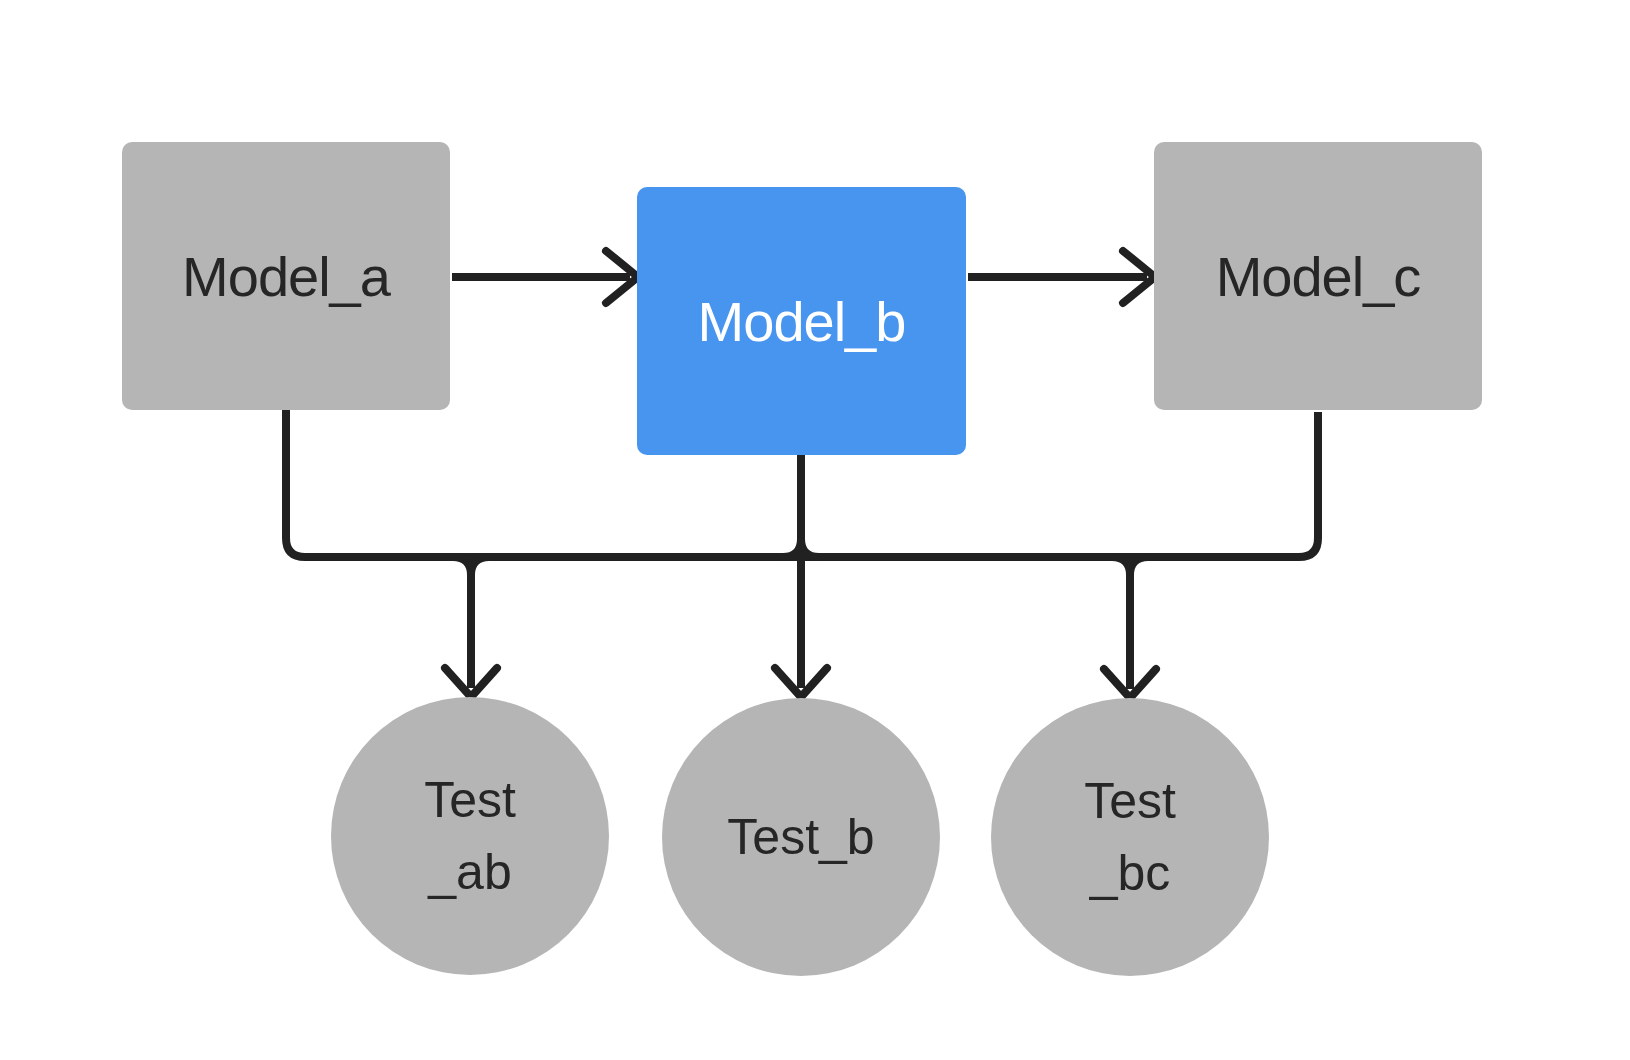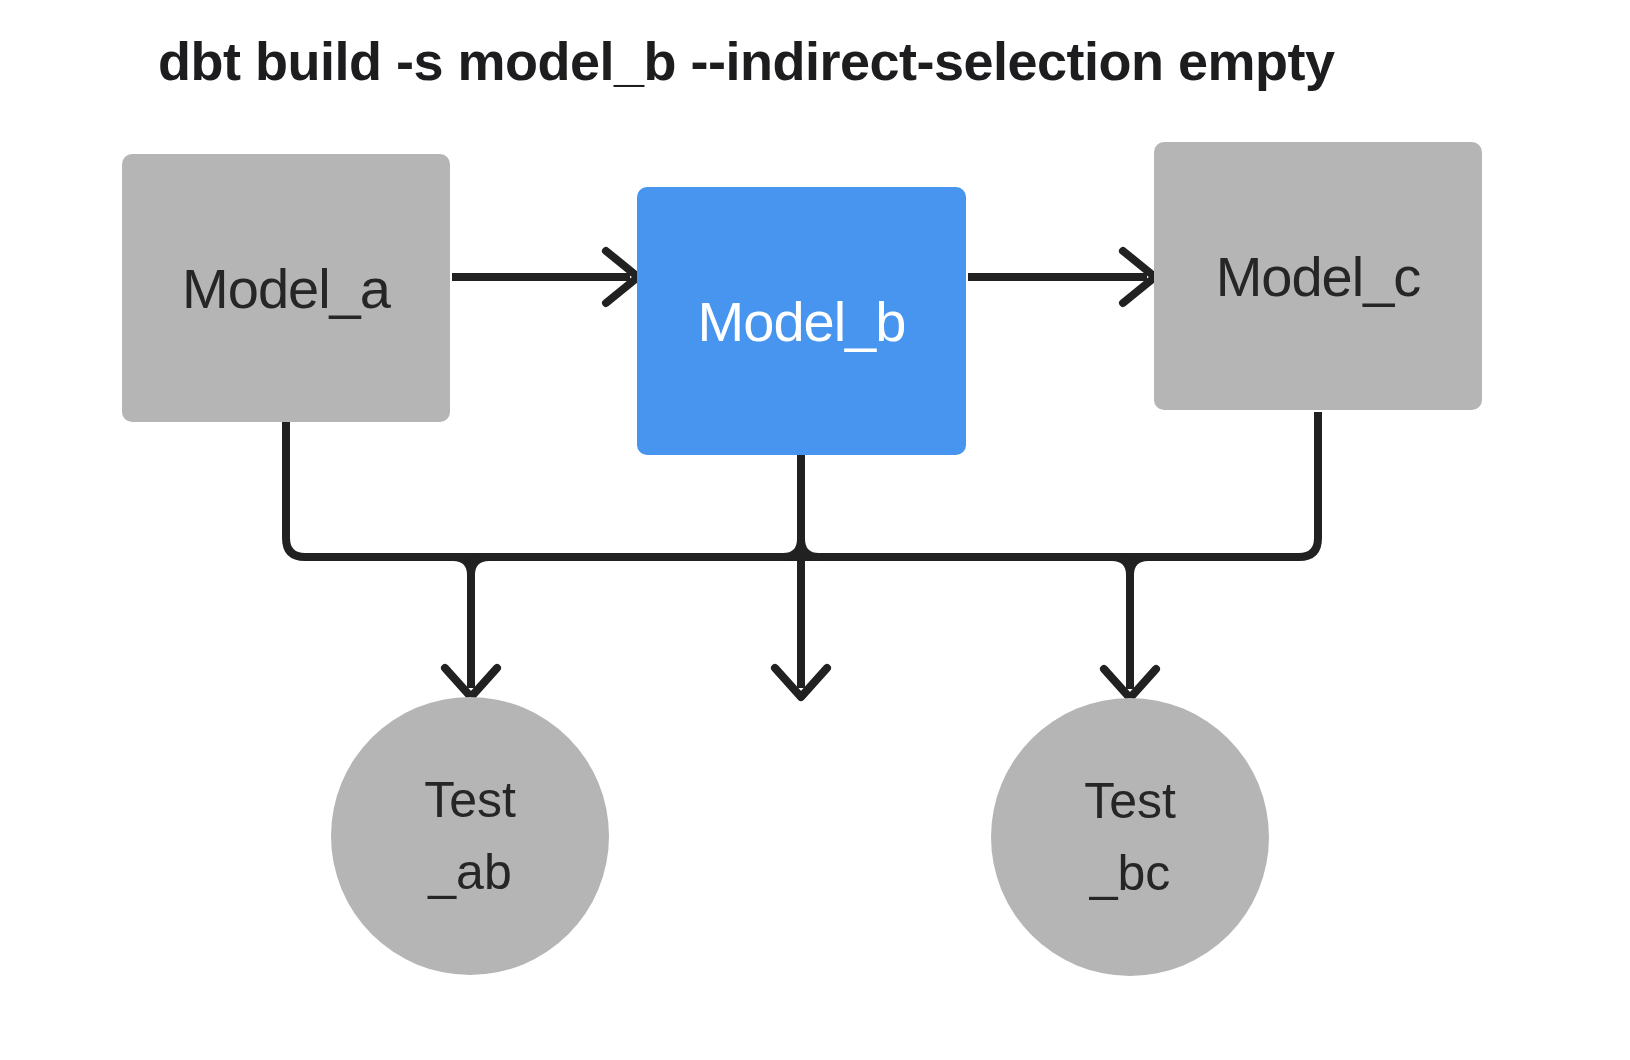--- a/index.html
+++ b/index.html
@@ -74,7 +74,6 @@
 
 <div class="stage">
 
-  <div class="diagram-title">dbt build -s model_b --indirect-selection empty</div>
 
   <svg class="edges-svg" viewBox="0 0 1630 1060">
 

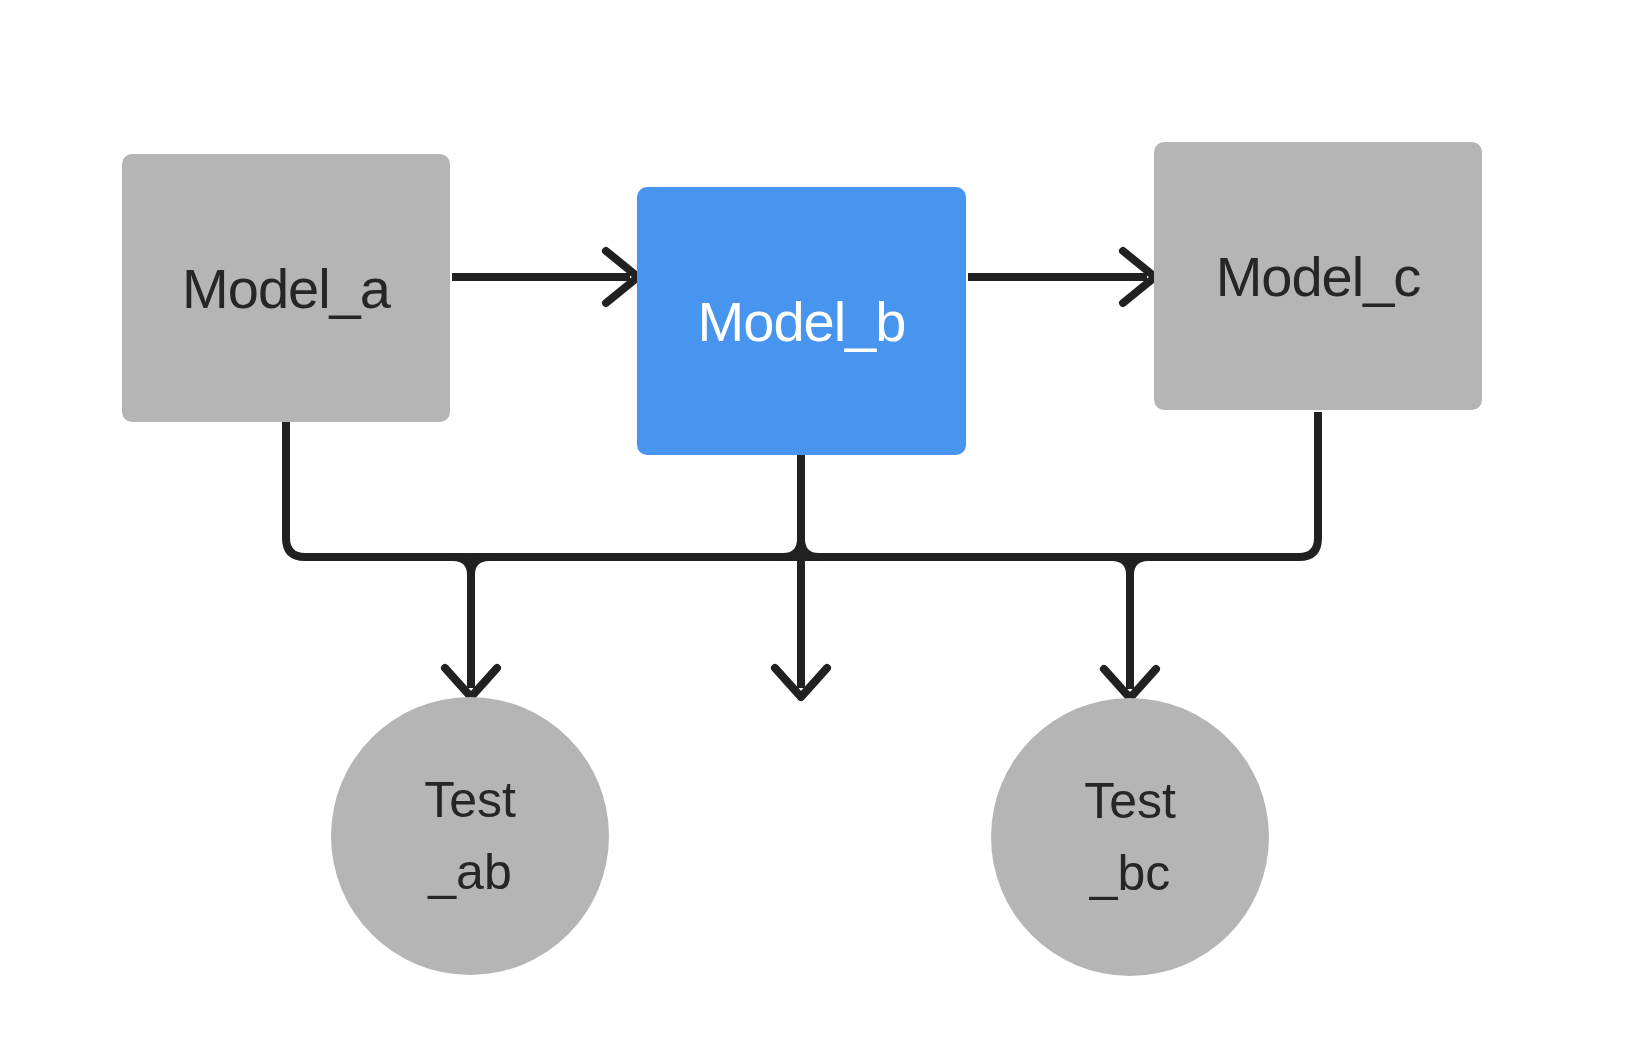--- a/index.html
+++ b/index.html
@@ -113,7 +113,7 @@
     </g>
   </svg>
 
-  <div class="node node-rect node-default" style="left:122px;margin-top:12px;">
+  <div class="node node-rect node-default" style="left:122px;">
     <span>Model_a</span>
   </div>
 

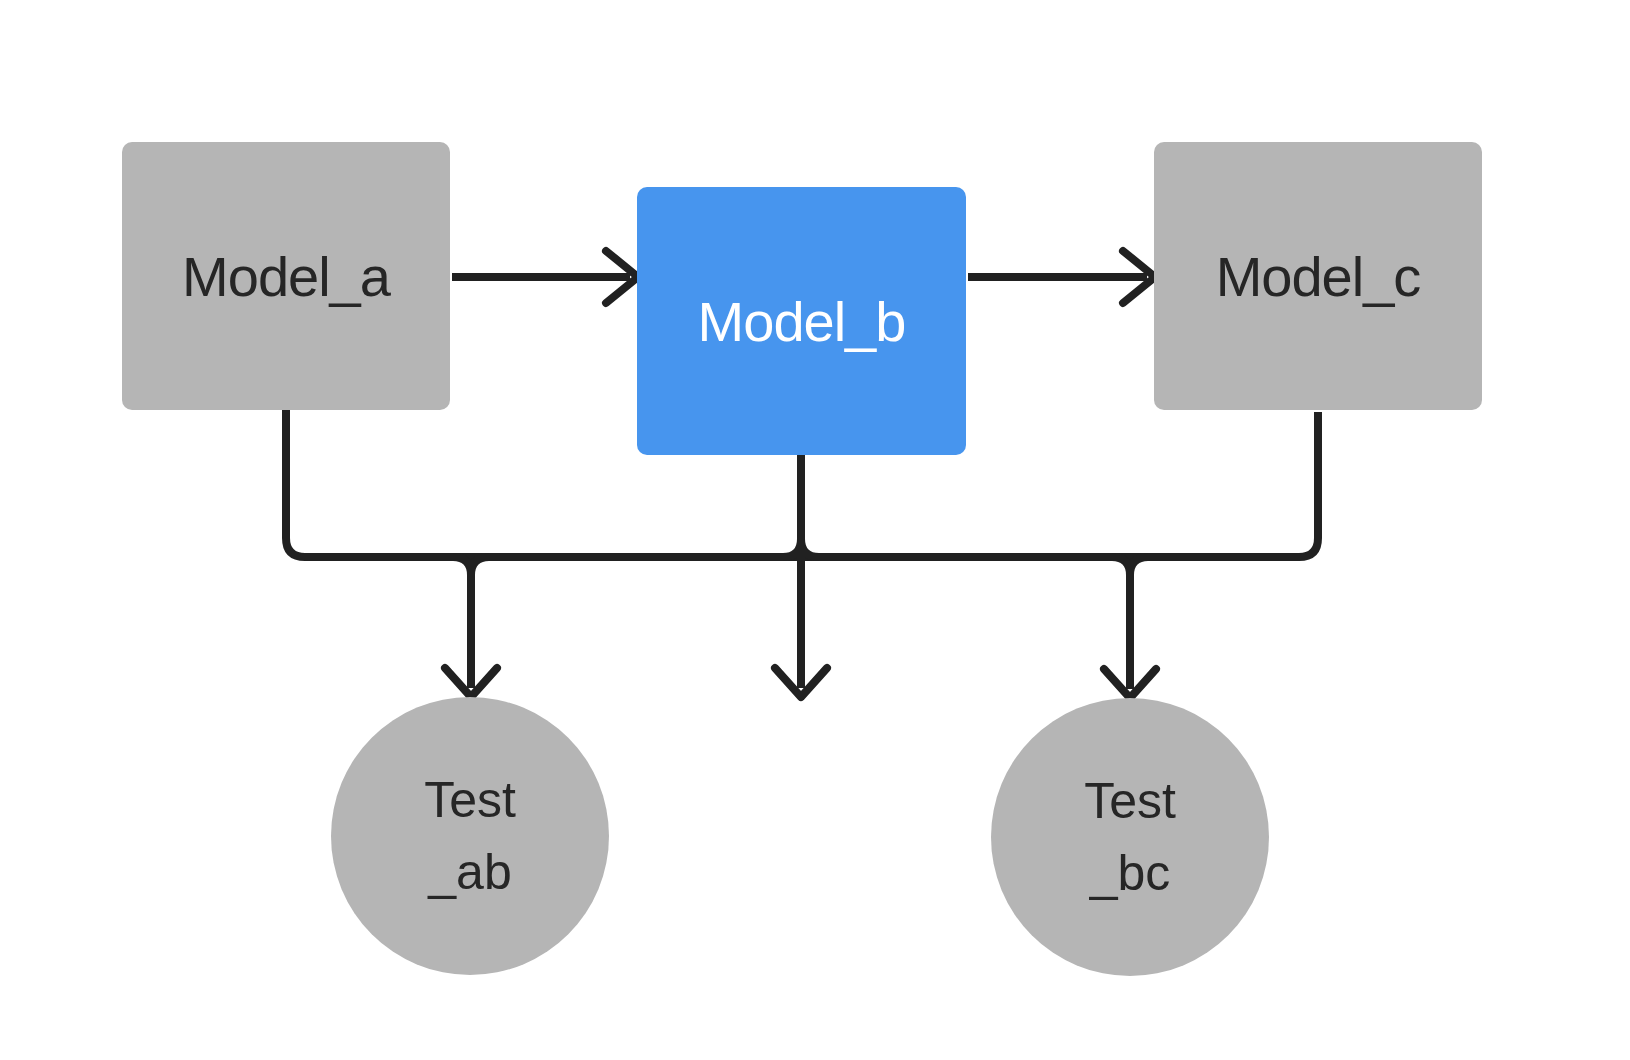--- a/index.html
+++ b/index.html
@@ -130,6 +130,9 @@
     <span class="line">_ab</span>
   </div>
 
+  <div class="node node-circle" style="left:662px; top:698px;">
+    <span class="line">Test_b</span>
+  </div>
 
   <div class="node node-circle" style="left:991px; top:698px;">
     <span class="line">Test</span>

